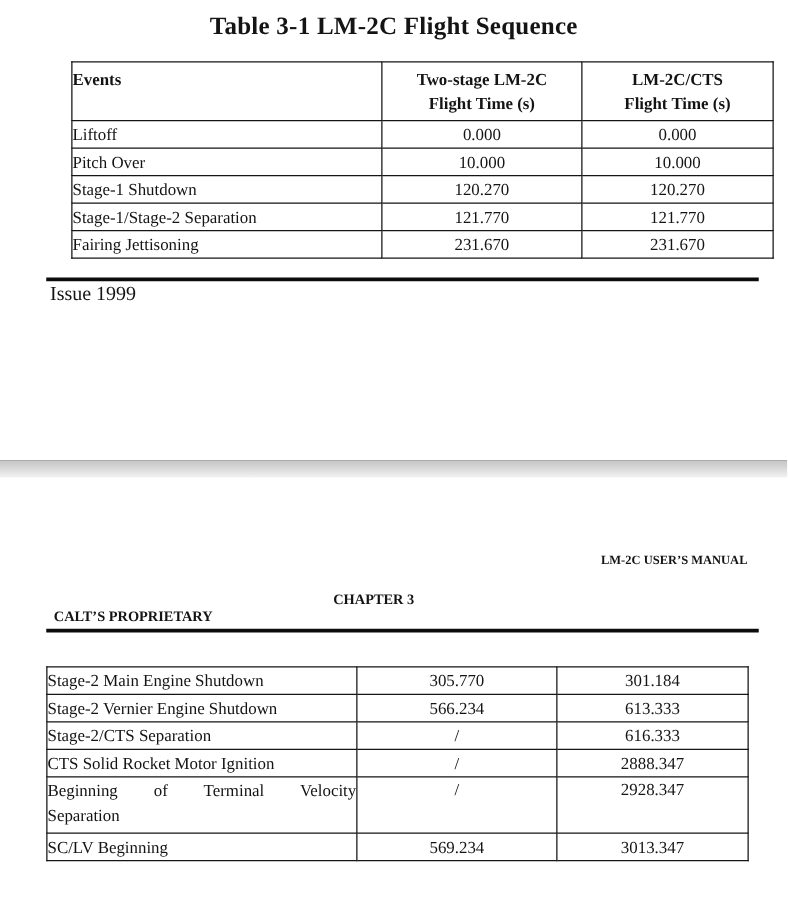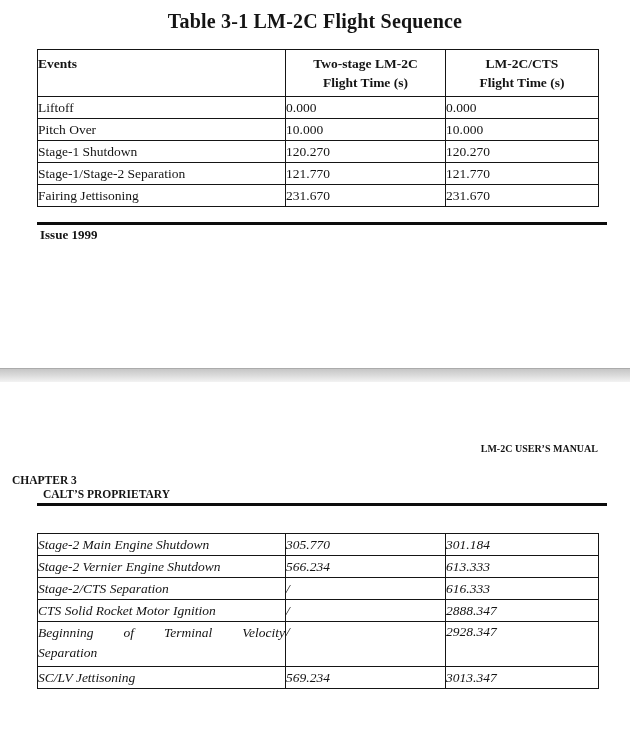--- a/index.html
+++ b/index.html
@@ -38,7 +38,7 @@
     font-size: 13.5px;
     color: #141414;
   }
-  #table1 { top: 49px; }
+  #table1 { top: 49px; margin-left: 20px; }
   #table2 { top: 533px; font-style: italic; }
 
   table.flight-table th,

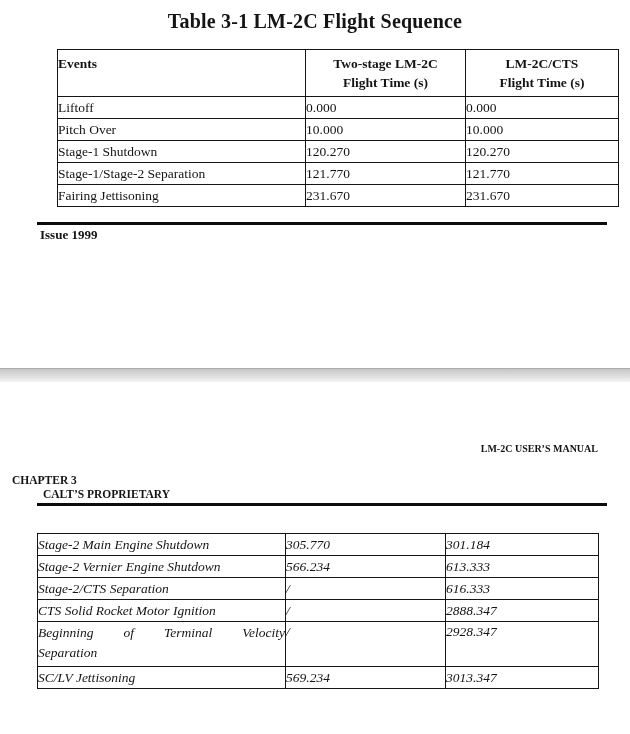--- a/index.html
+++ b/index.html
@@ -72,7 +72,7 @@
     vertical-align: middle;
   }
   td.value-cell {
-    text-align: left;
+    text-align: center;
     vertical-align: middle;
   }
   tr.tall-row td { height: 42px; vertical-align: top; }

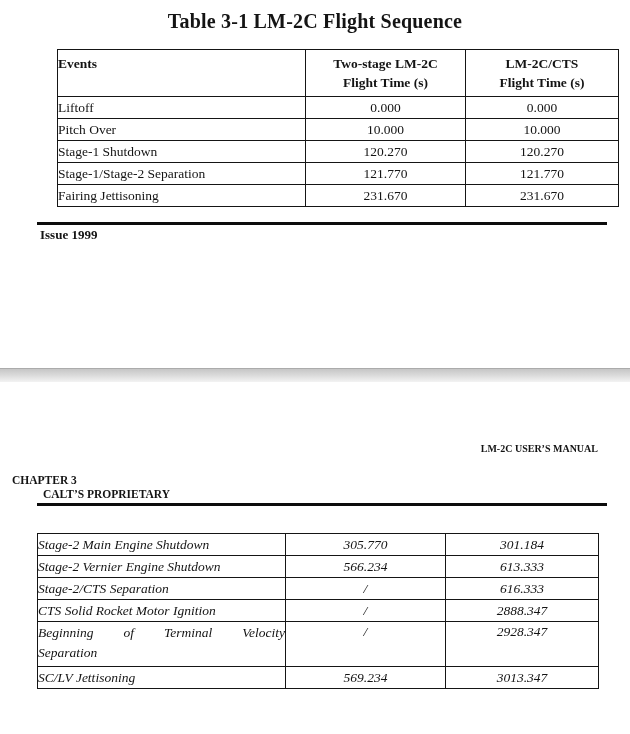--- a/index.html
+++ b/index.html
@@ -98,8 +98,8 @@
     position: absolute;
     left: 40px;
     top: 227px;
-    font-size: 13px;
-    font-weight: bold;
+    font-size: 16px;
+    font-weight: normal;
   }
   .page-number {
     position: absolute;

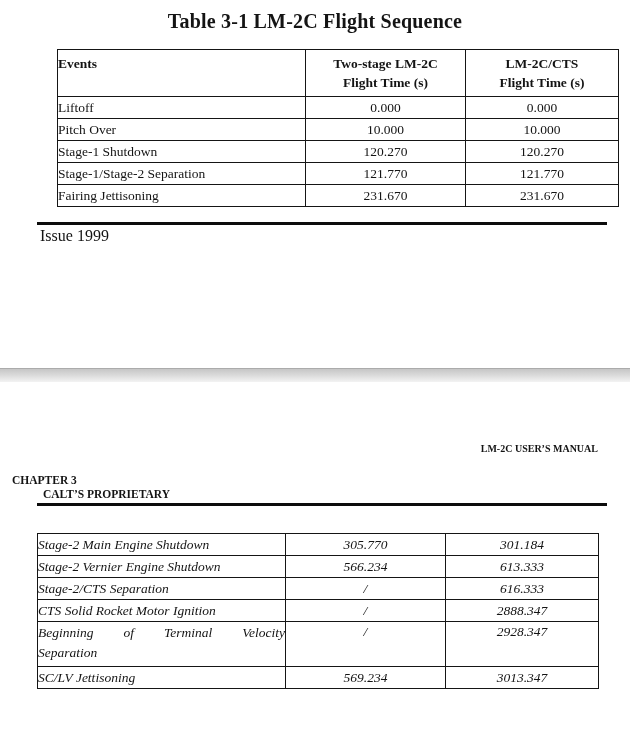--- a/index.html
+++ b/index.html
@@ -134,10 +134,10 @@
   }
   .chapter-label {
     position: absolute;
-    left: 12px;
+    left: 0;
     top: 474px;
     width: 598px;
-    text-align: left;
+    text-align: center;
     font-size: 11.5px;
     font-weight: bold;
   }

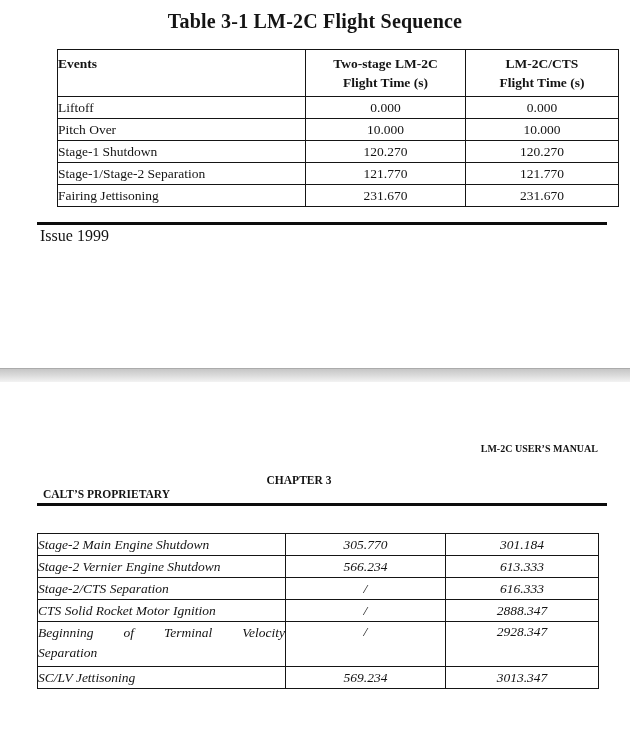--- a/index.html
+++ b/index.html
@@ -39,7 +39,7 @@
     color: #141414;
   }
   #table1 { top: 49px; margin-left: 20px; }
-  #table2 { top: 533px; font-style: italic; }
+  #table2 { top: 533px; }
 
   table.flight-table th,
   table.flight-table td {

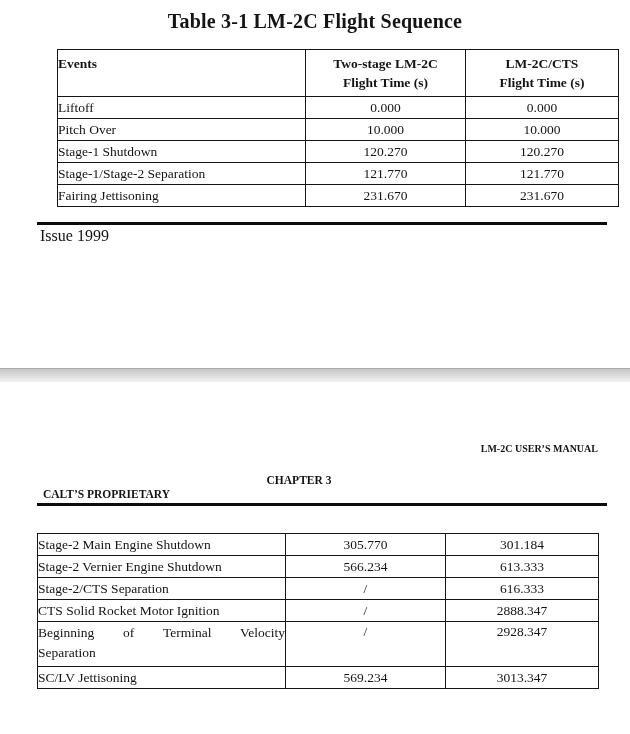--- a/index.html
+++ b/index.html
@@ -273,7 +273,7 @@
         </tr>
         <tr>
           <td class="event-cell">
-            <div class="event-line">SC/LV Jettisoning</div>
+            <div class="event-line">SC/LV Beginning</div>
           </td>
           <td class="value-cell">569.234</td>
           <td class="value-cell">3013.347</td>

